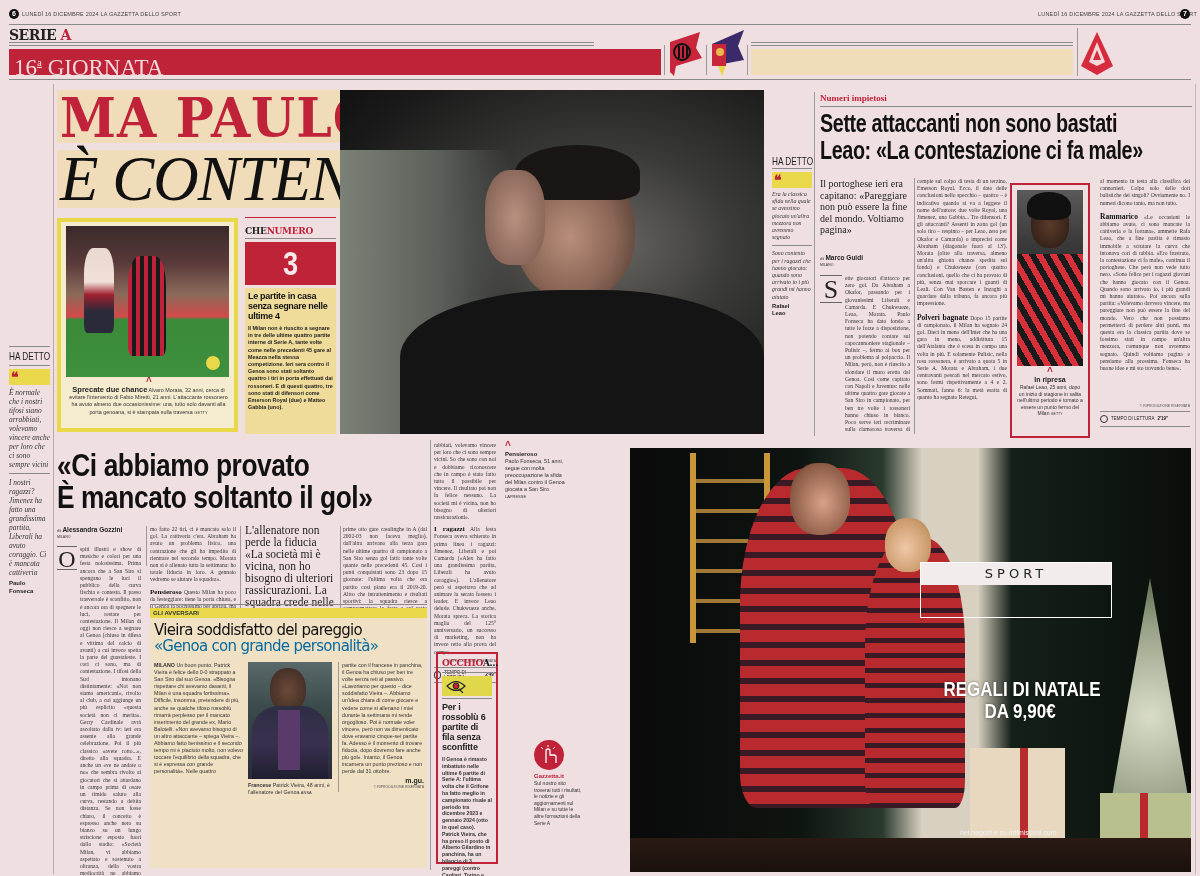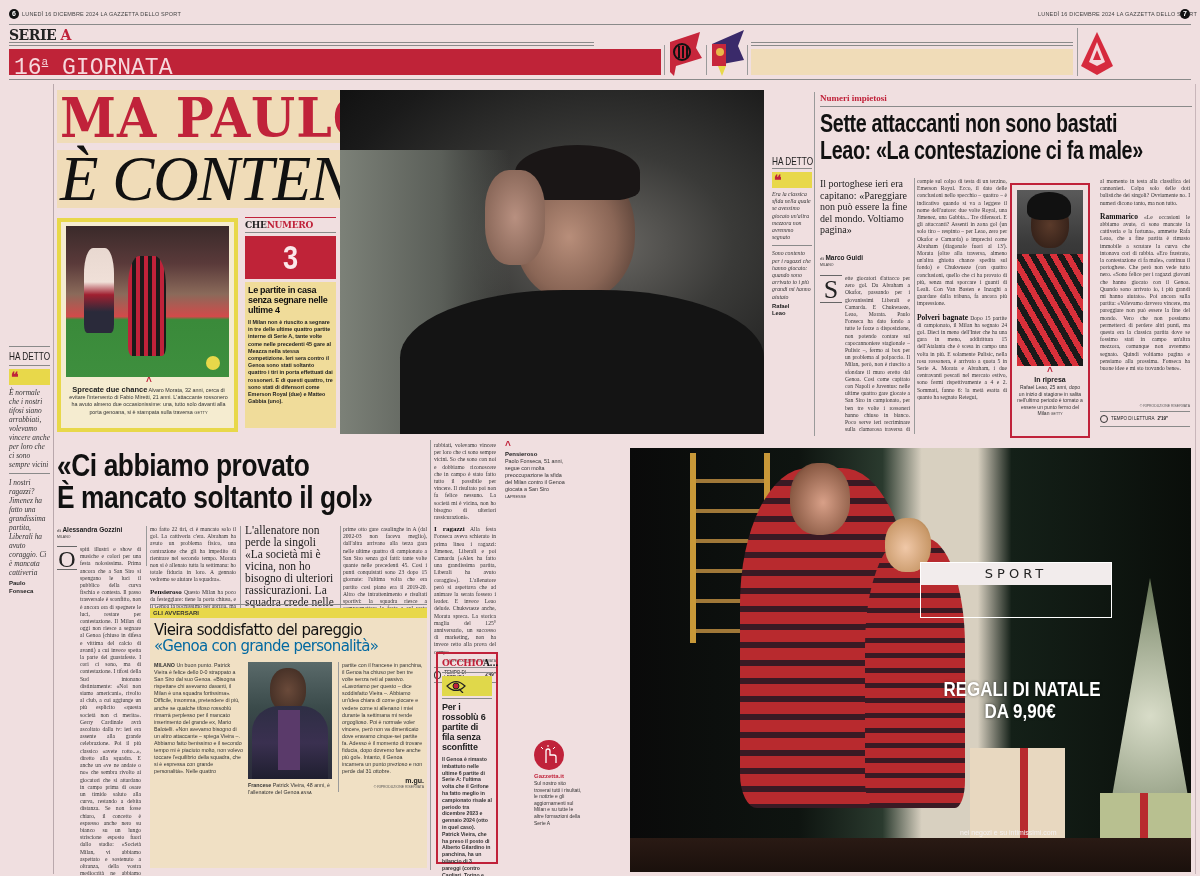--- a/index.html
+++ b/index.html
@@ -7,7 +7,7 @@
 body{position:relative;font-family:"Liberation Serif",serif;color:#222}
 .abs{position:absolute}
 .sans{font-family:"Liberation Sans",sans-serif}
-.serif{font-family:Liberation Mono, monospace}
+.serif{font-family:Liberation Serif, serif}
 .cond{font-family:"Liberation Sans",sans-serif;font-weight:bold;letter-spacing:-0.5px;transform-origin:left top}
 .red{color:#c0223a}
 .rule{background:#8a8a8a;height:1px}

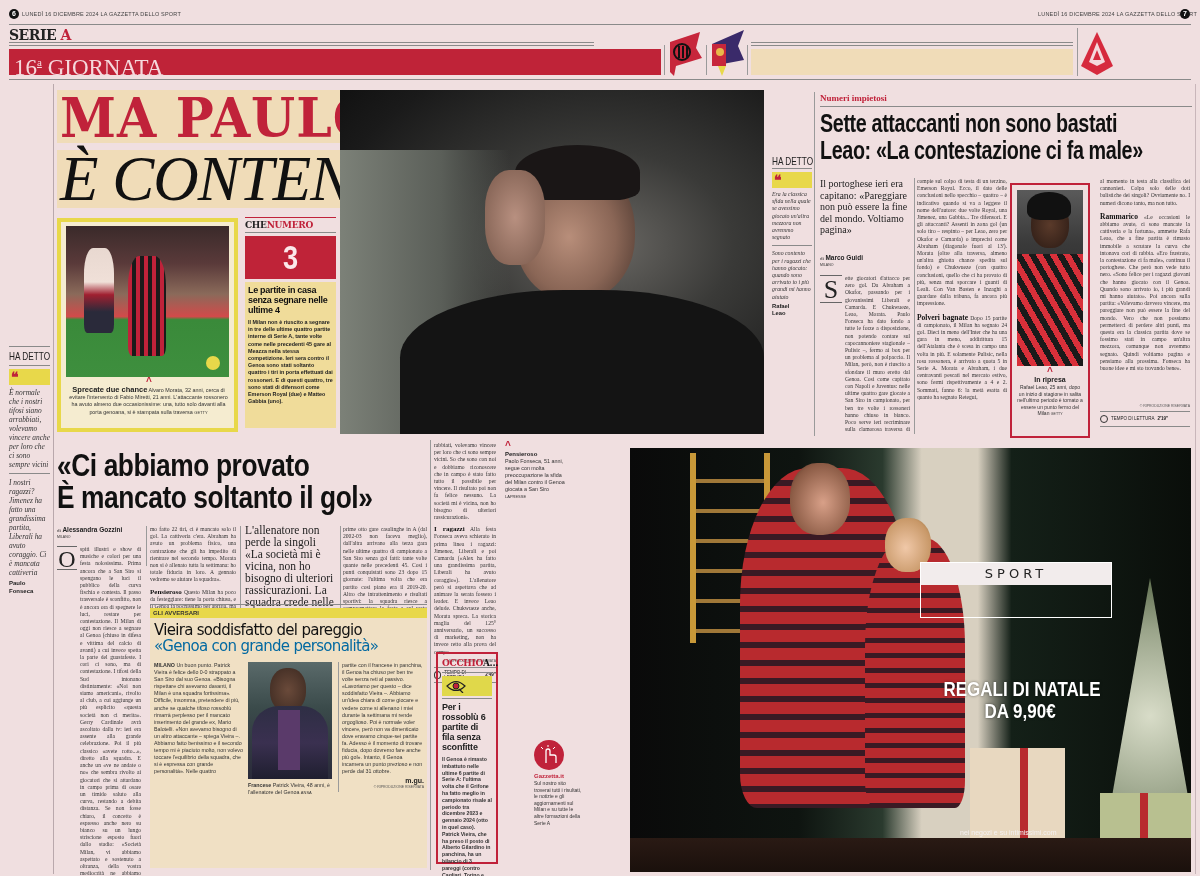--- a/index.html
+++ b/index.html
@@ -125,7 +125,7 @@
 
 <div class="abs" style="left:245px;top:217px;width:91px;height:217px">
   <div class="rule" style="background:#c0223a;height:1px"></div>
-  <div style="font:900 9px/13px 'DejaVu Serif',serif;letter-spacing:-0.3px;margin-top:1px">
+  <div style="font:900 9px/13px 'DejaVu Serif',serif;letter-spacing:-0.3px;margin-top:7px">
     <span>CHE</span><span class="red">NUMERO</span>
   </div>
   <div class="rule"></div>

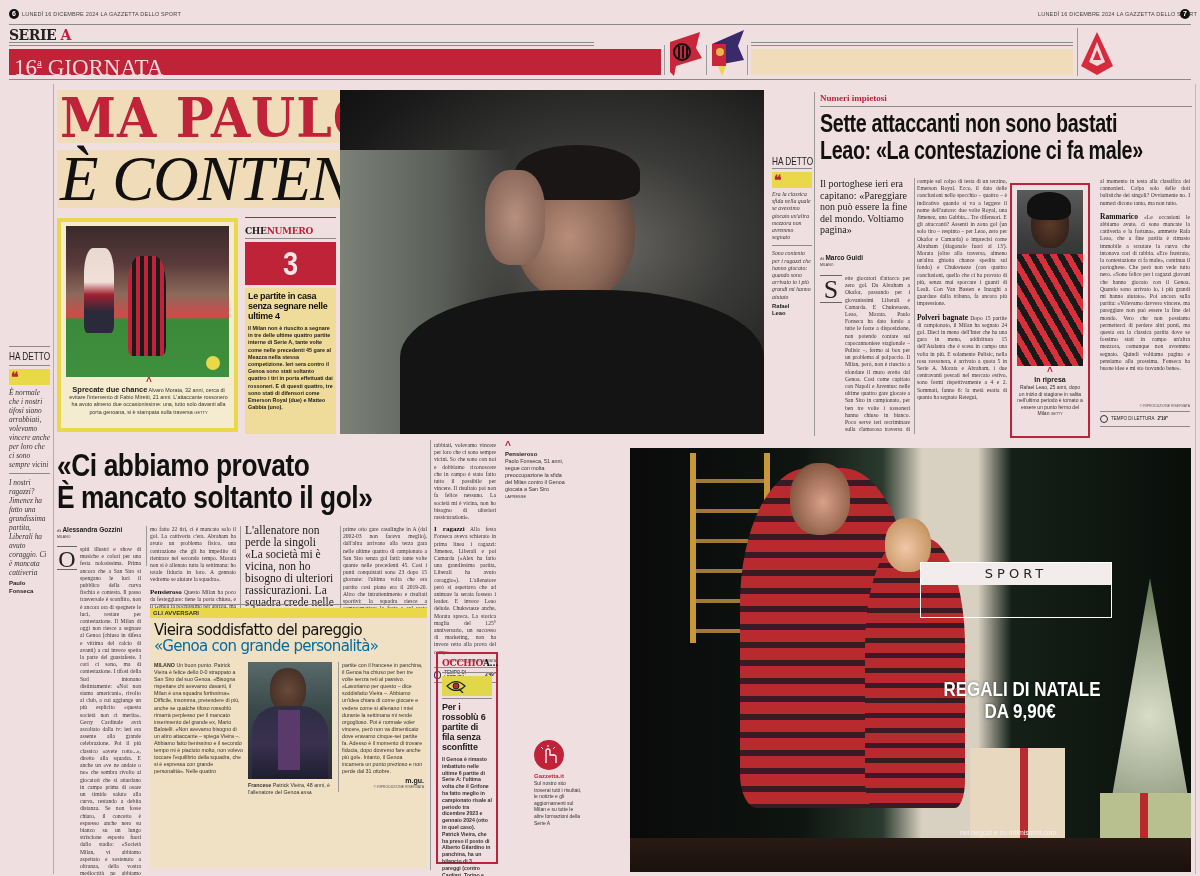--- a/index.html
+++ b/index.html
@@ -163,7 +163,7 @@
 <div class="abs vrule" style="left:240px;top:526px;height:84px"></div>
 
 <div class="abs" style="left:245px;top:524px;width:90px">
-  <div style="font:normal 11.5px/12px 'Liberation Serif',serif;color:#222">L'allenatore non perde la singoli</div>
+  <div style="font:normal 11.5px/12px 'Liberation Serif',serif;color:#222">L'allenatore non perde la fiducia</div>
   <div style="font:normal 11.5px/12px 'Liberation Serif',serif;color:#222">«La società mi è vicina, non ho bisogno di ulteriori rassicurazioni. La squadra crede nelle mie idee»</div>
 </div>
 <div class="abs vrule" style="left:340px;top:526px;height:84px"></div>

